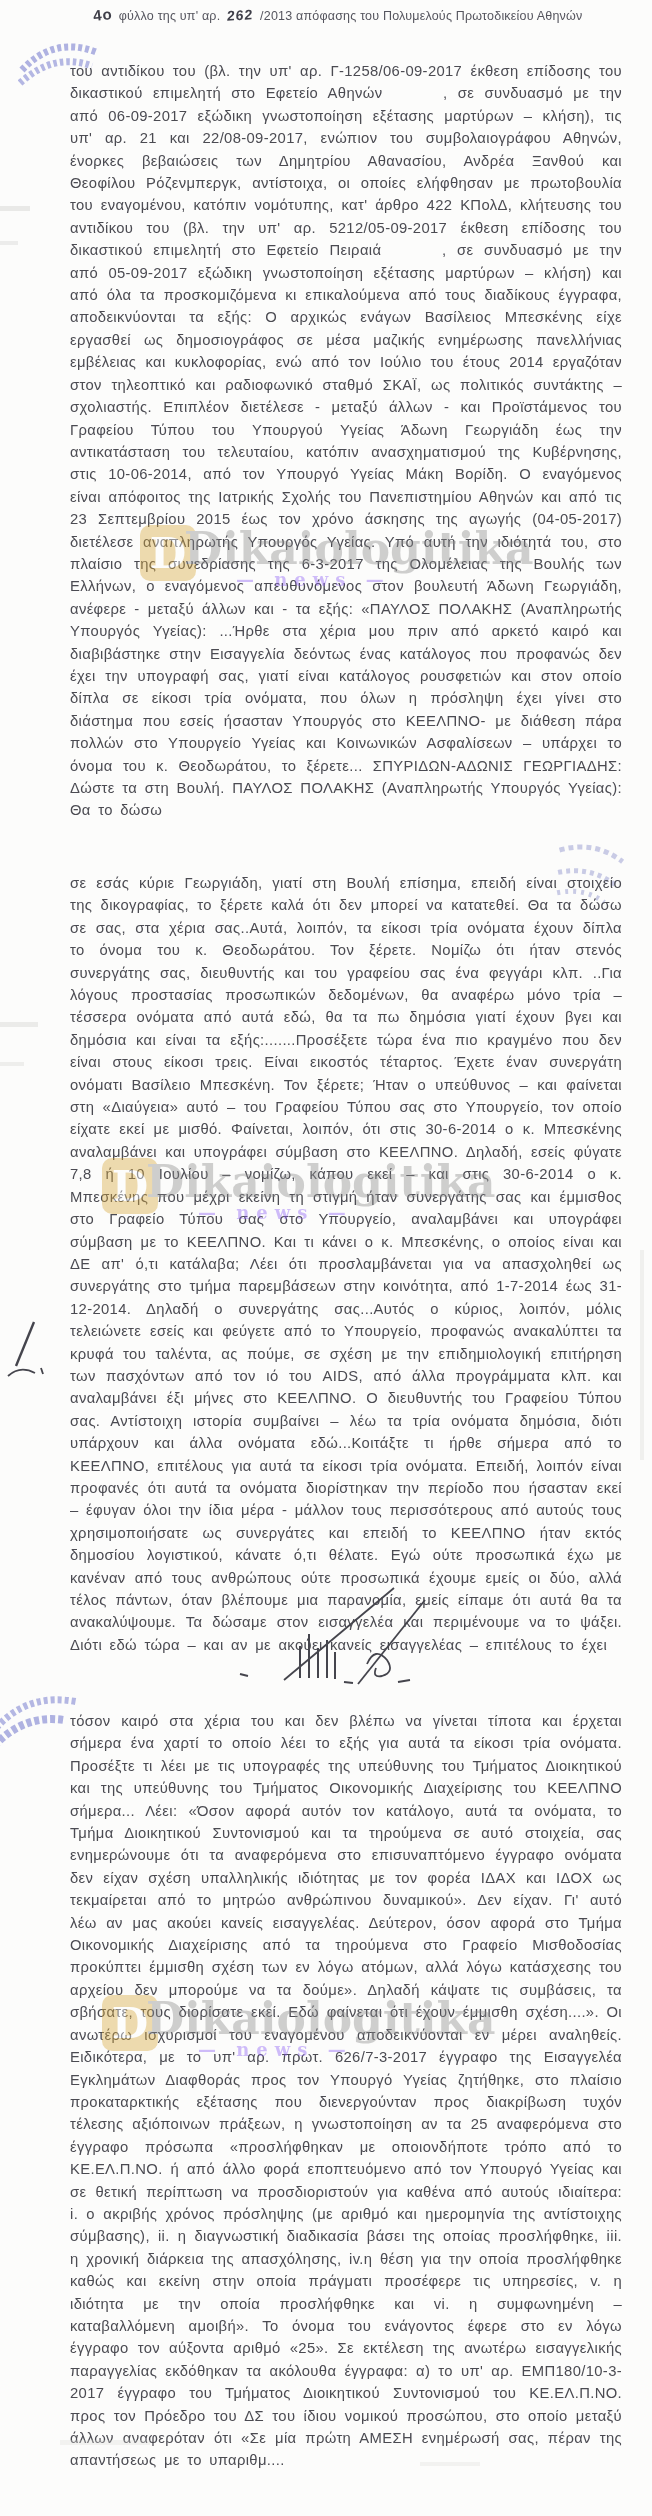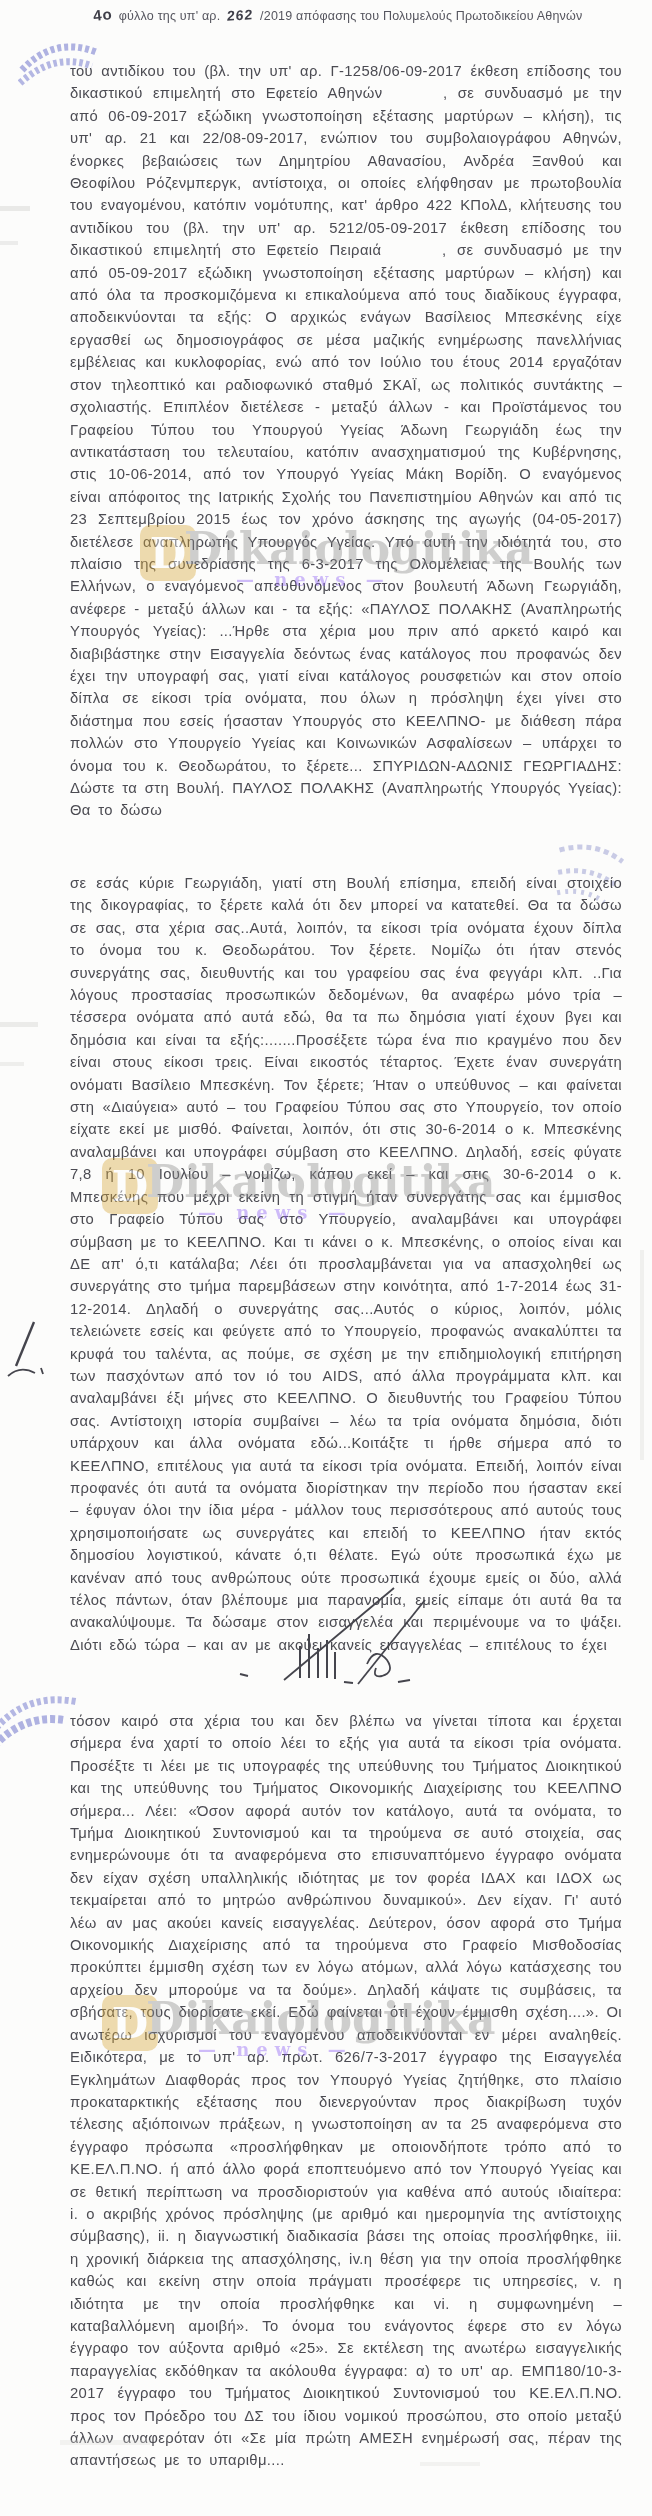--- a/index.html
+++ b/index.html
@@ -70,7 +70,7 @@
       <span class="hw hw-sheet">4ο</span>
       <span>φύλλο της υπ' αρ.</span>
       <span class="hw">262</span>
-      <span>/2019 απόφασης του Πολυμελούς Πρωτοδικείου Αθηνών</span>
+      <span>/2013 απόφασης του Πολυμελούς Πρωτοδικείου Αθηνών</span>
     </div>
   </div>
 

